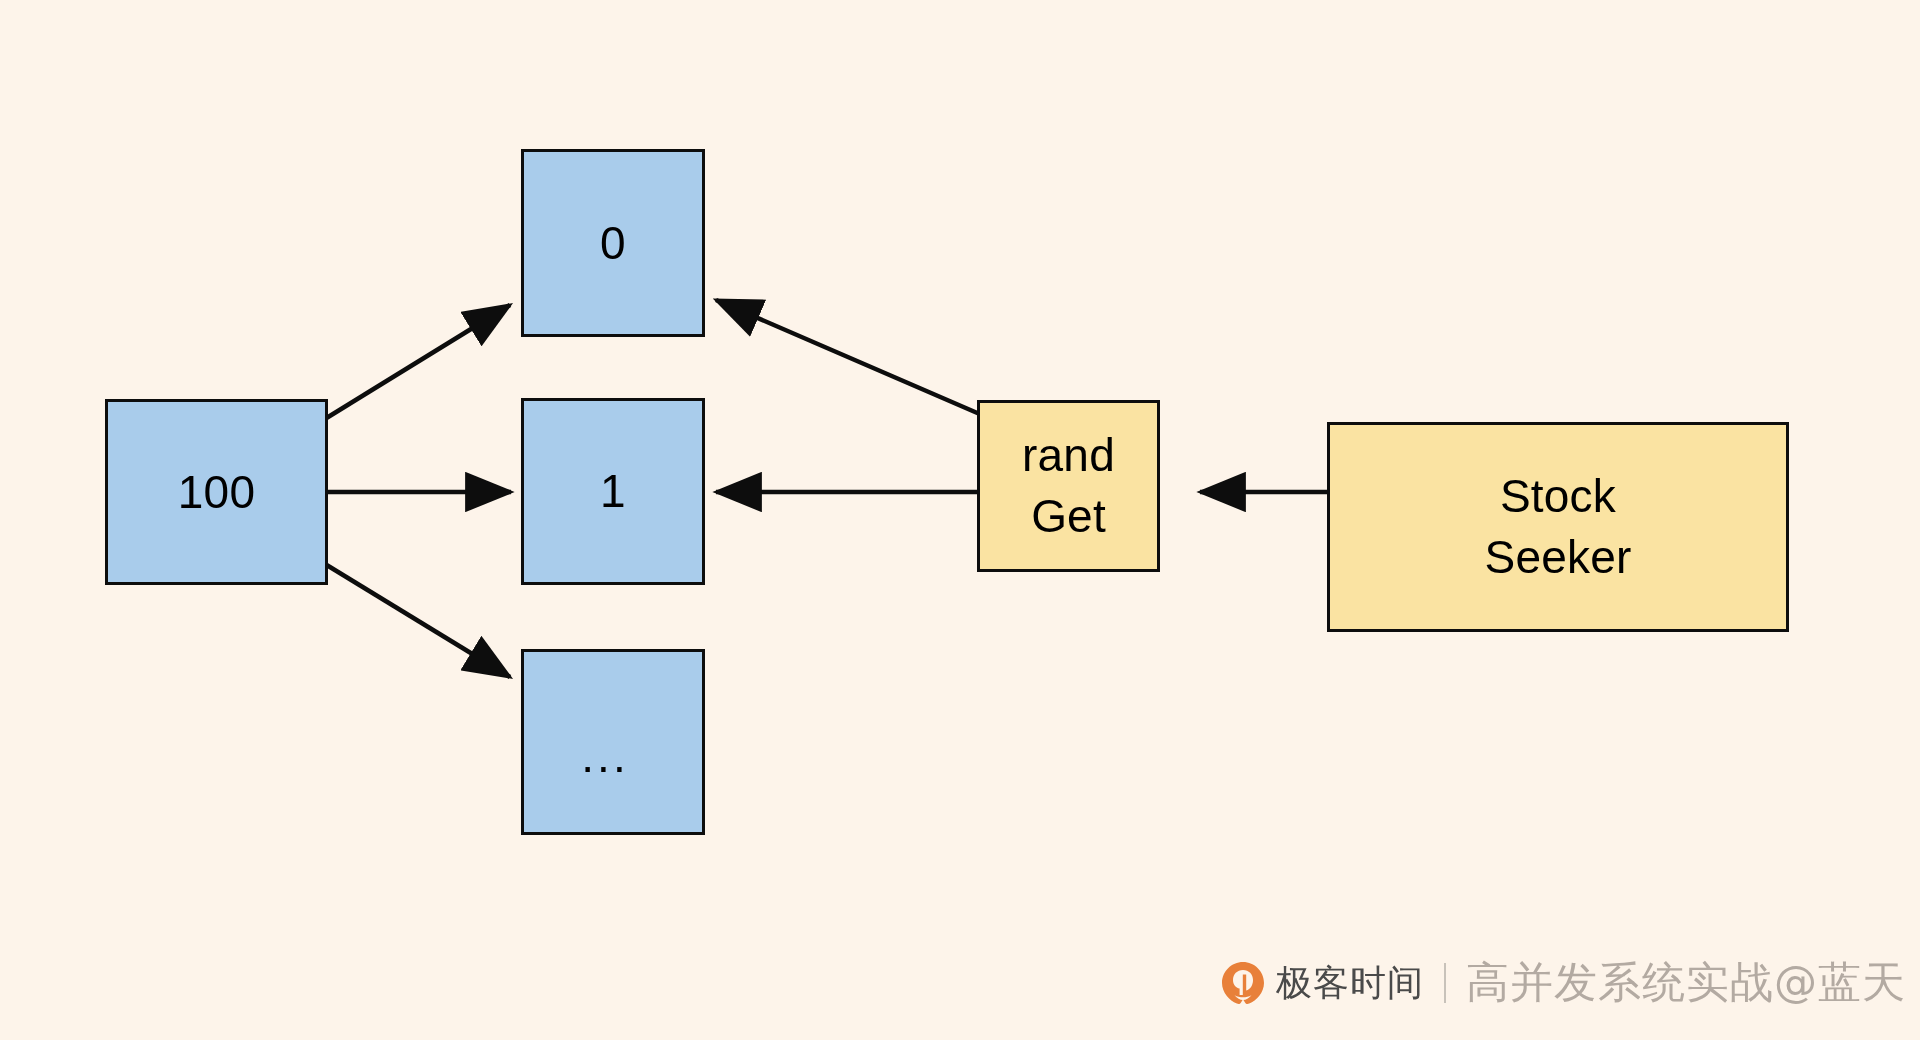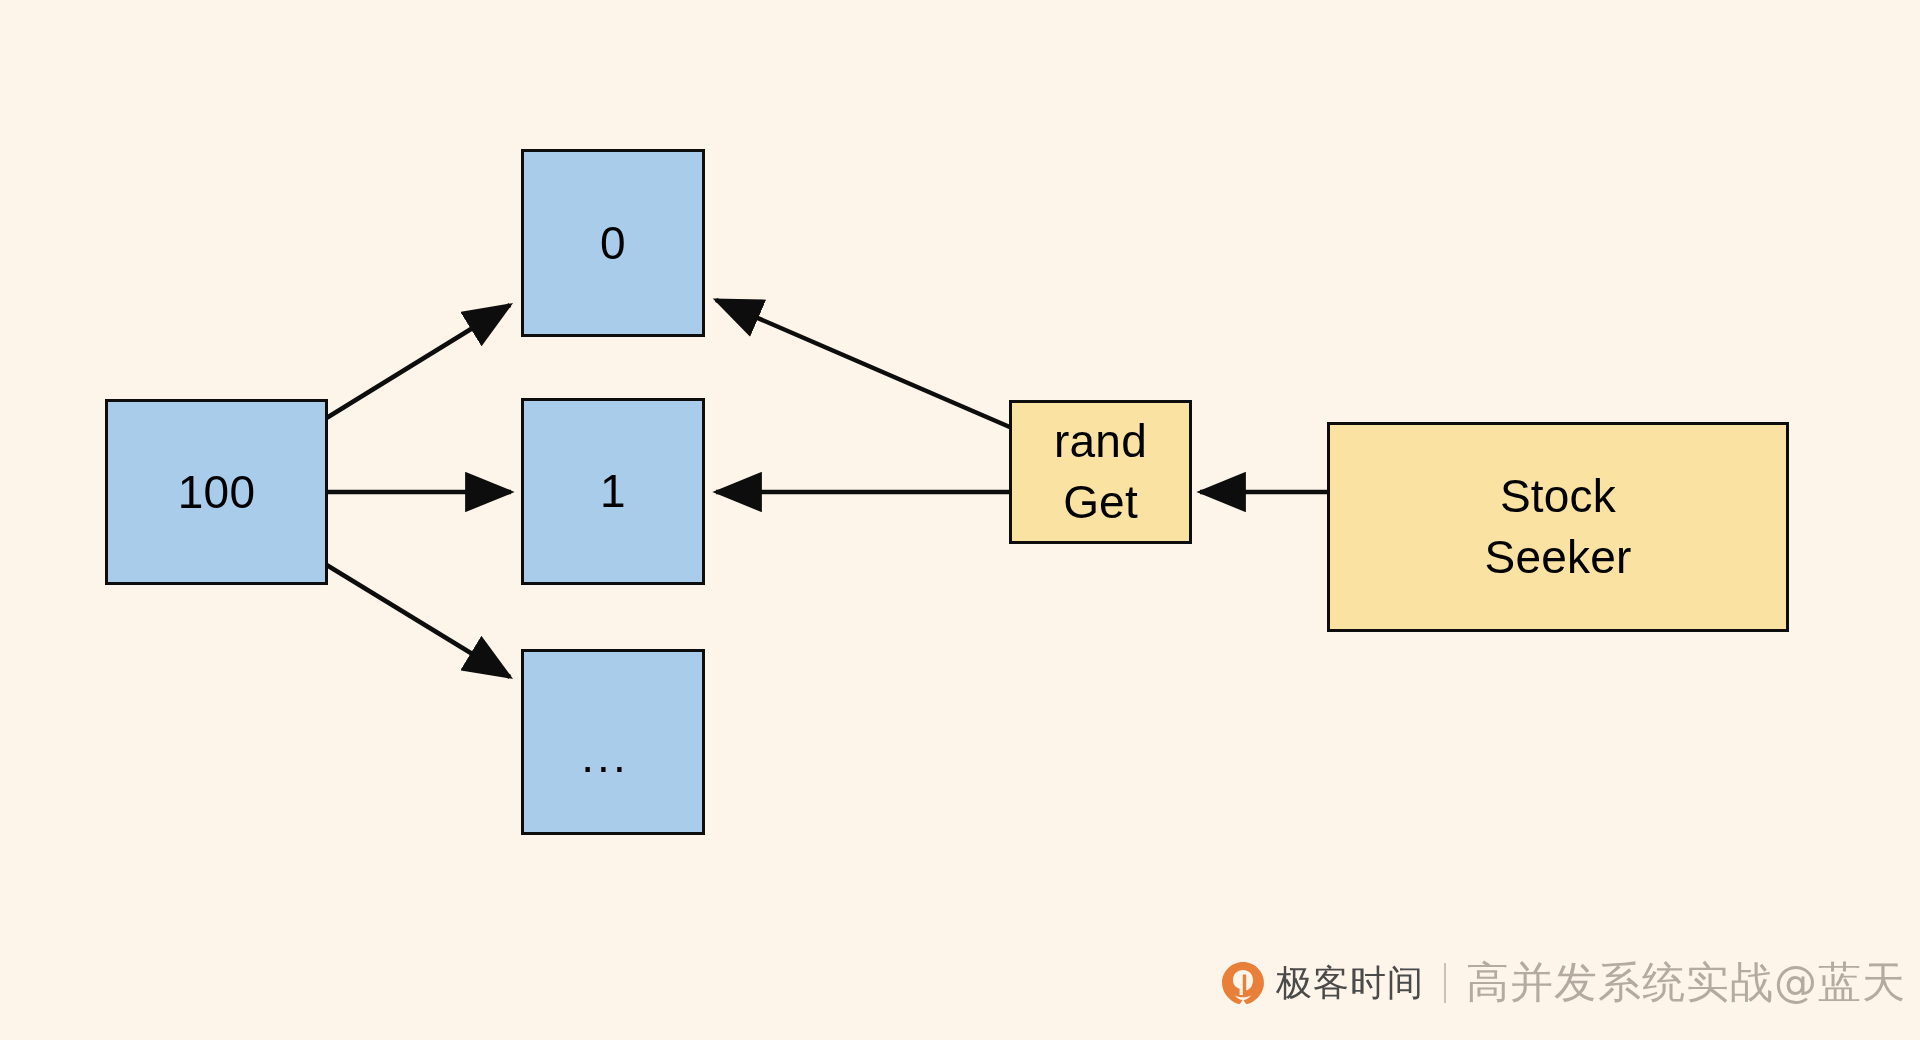--- a/index.html
+++ b/index.html
@@ -134,7 +134,7 @@
     <span class="node-label">...</span>
   </div>
 
-  <div class="node yellow" style="left:1009px; top:400px; width:183px; height:144px;">
+  <div class="node yellow" style="left:977px; top:400px; width:183px; height:172px;">
     <span class="node-label">rand
 Get</span>
   </div>

